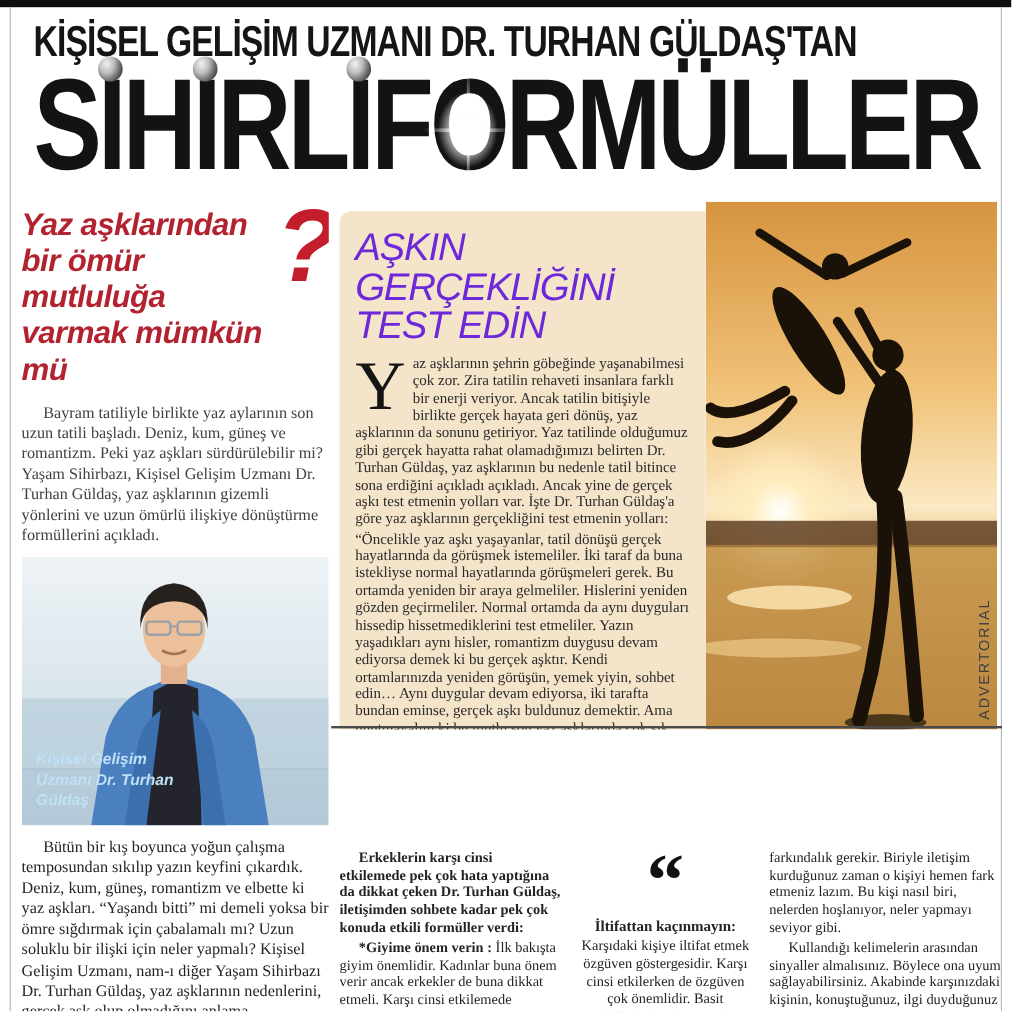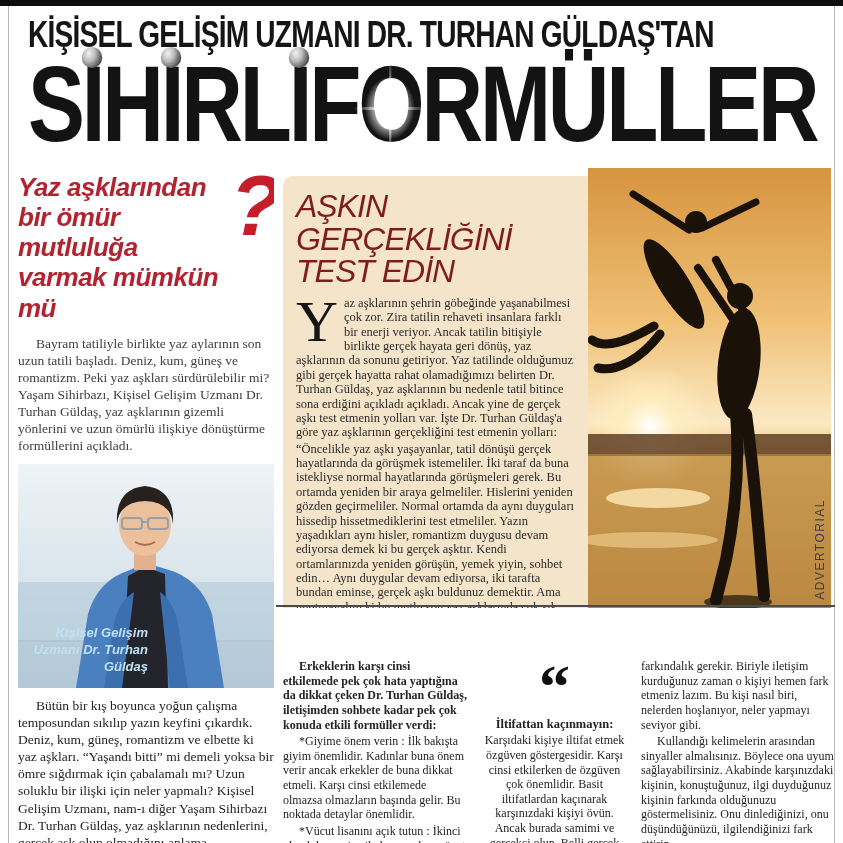--- a/index.html
+++ b/index.html
@@ -42,7 +42,7 @@
   
   .mid-panel{position:absolute;left:283px;top:176px;width:305px;height:432px;background:#f4e4ca;
              border-radius:10px 0 0 0;padding:14px 12px 0 13px;box-sizing:border-box;overflow:hidden;}
-  .test-head{color:#7f1d1d;font-style:italic;font-size:32px;line-height:1.02;letter-spacing:-1px;}
+  .test-head{color:#6d28d9;font-style:italic;font-size:32px;line-height:1.02;letter-spacing:-1px;}
   .mid-body{margin-top:8px;font-size:12.5px;line-height:1.15;color:#2a2a2a;}
   .dropcap{float:left;font-size:58px;line-height:0.82;padding:2px 6px 0 0;color:#151515;font-family:"Liberation Serif",serif;}
   .mid-body p{margin:0 0 2px 0;}

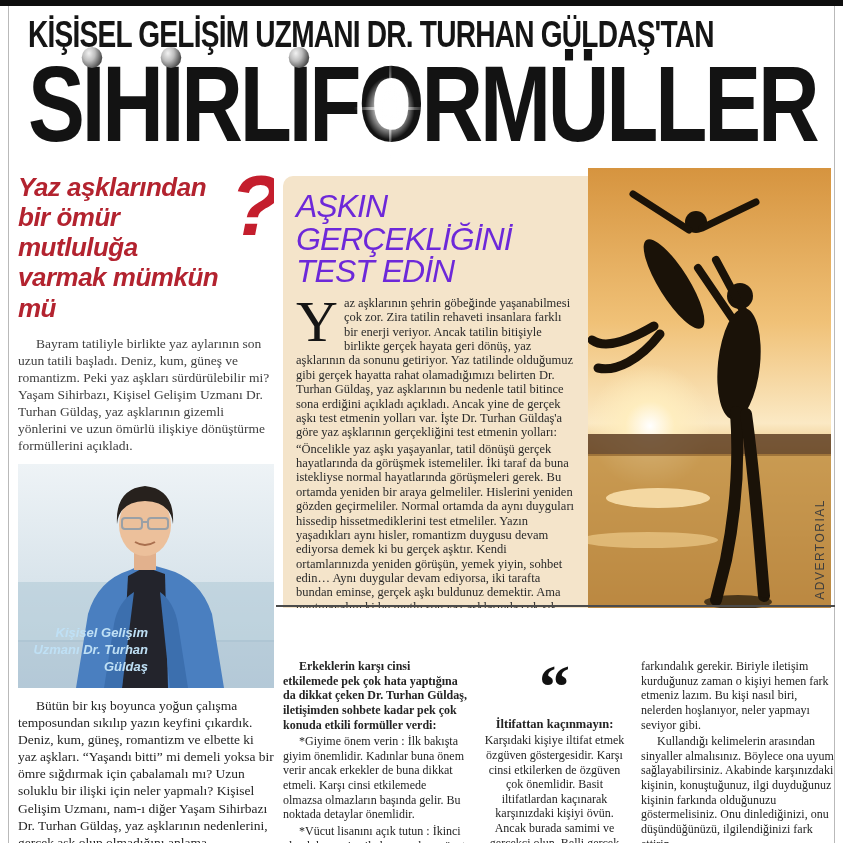--- a/index.html
+++ b/index.html
@@ -32,7 +32,7 @@
           font-size:86px;font-weight:bold;line-height:1;}
   .serif{font-family:"Liberation Serif",serif;}
   .left-col .intro{margin-top:12px;font-size:13.5px;line-height:1.26;color:#404040;text-indent:18px;}
-  .photo-man{position:relative;margin-top:10px;width:256px;height:224px;overflow:hidden;text-align:right;}
+  .photo-man{position:relative;margin-top:10px;width:256px;height:224px;overflow:hidden;}
   .photo-man svg{display:block;}
   .man-caption{position:absolute;left:12px;bottom:12px;width:118px;color:#bfe0f5;
                font-style:italic;font-weight:bold;font-size:13px;line-height:1.3;}

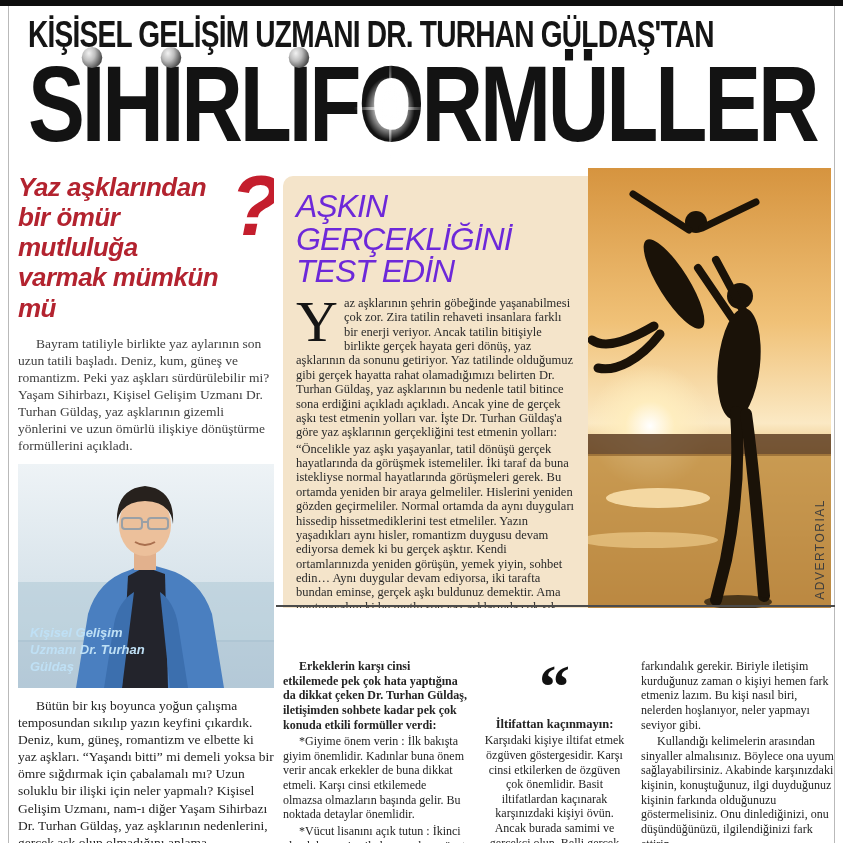--- a/index.html
+++ b/index.html
@@ -61,7 +61,7 @@
 
   .bottom{position:absolute;left:283px;top:659px;width:552px;height:184px;display:flex;gap:14px;overflow:hidden;
           font-family:"Liberation Serif",serif;font-size:12px;line-height:1.22;color:#242424;}
-  .bcol{overflow:hidden;}
+  .bcol{overflow:hidden;margin-top:48px;}
   .bcol.a{width:185px;} .bcol.b{width:145px;text-align:center;} .bcol.c{width:194px;}
   .bcol p{margin:0 0 2px 0;}
   .bcol .lead{font-weight:normal;}

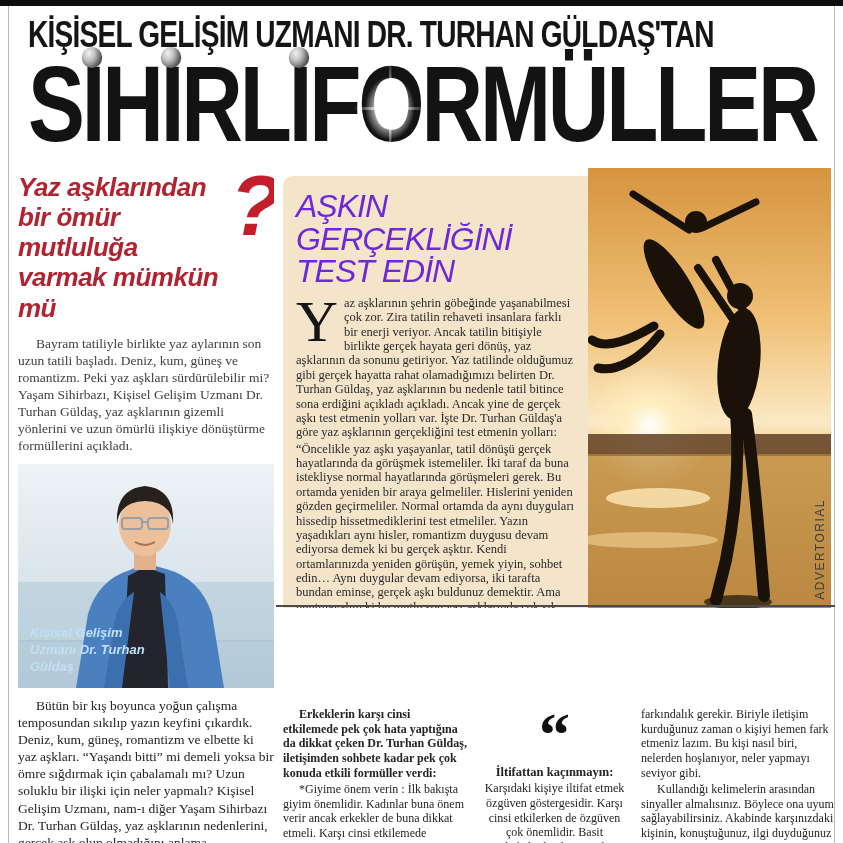--- a/index.html
+++ b/index.html
@@ -64,7 +64,7 @@
   .bcol{overflow:hidden;margin-top:48px;}
   .bcol.a{width:185px;} .bcol.b{width:145px;text-align:center;} .bcol.c{width:194px;}
   .bcol p{margin:0 0 2px 0;}
-  .bcol .lead{font-weight:normal;}
+  .bcol .lead{font-weight:bold;}
   .bcol.a .intro{font-weight:bold;text-indent:16px;}
   .bcol .indent{text-indent:16px;}
   .bquote{font-size:62px;line-height:0.55;color:#111;font-weight:bold;margin:10px 0 14px 0;}

